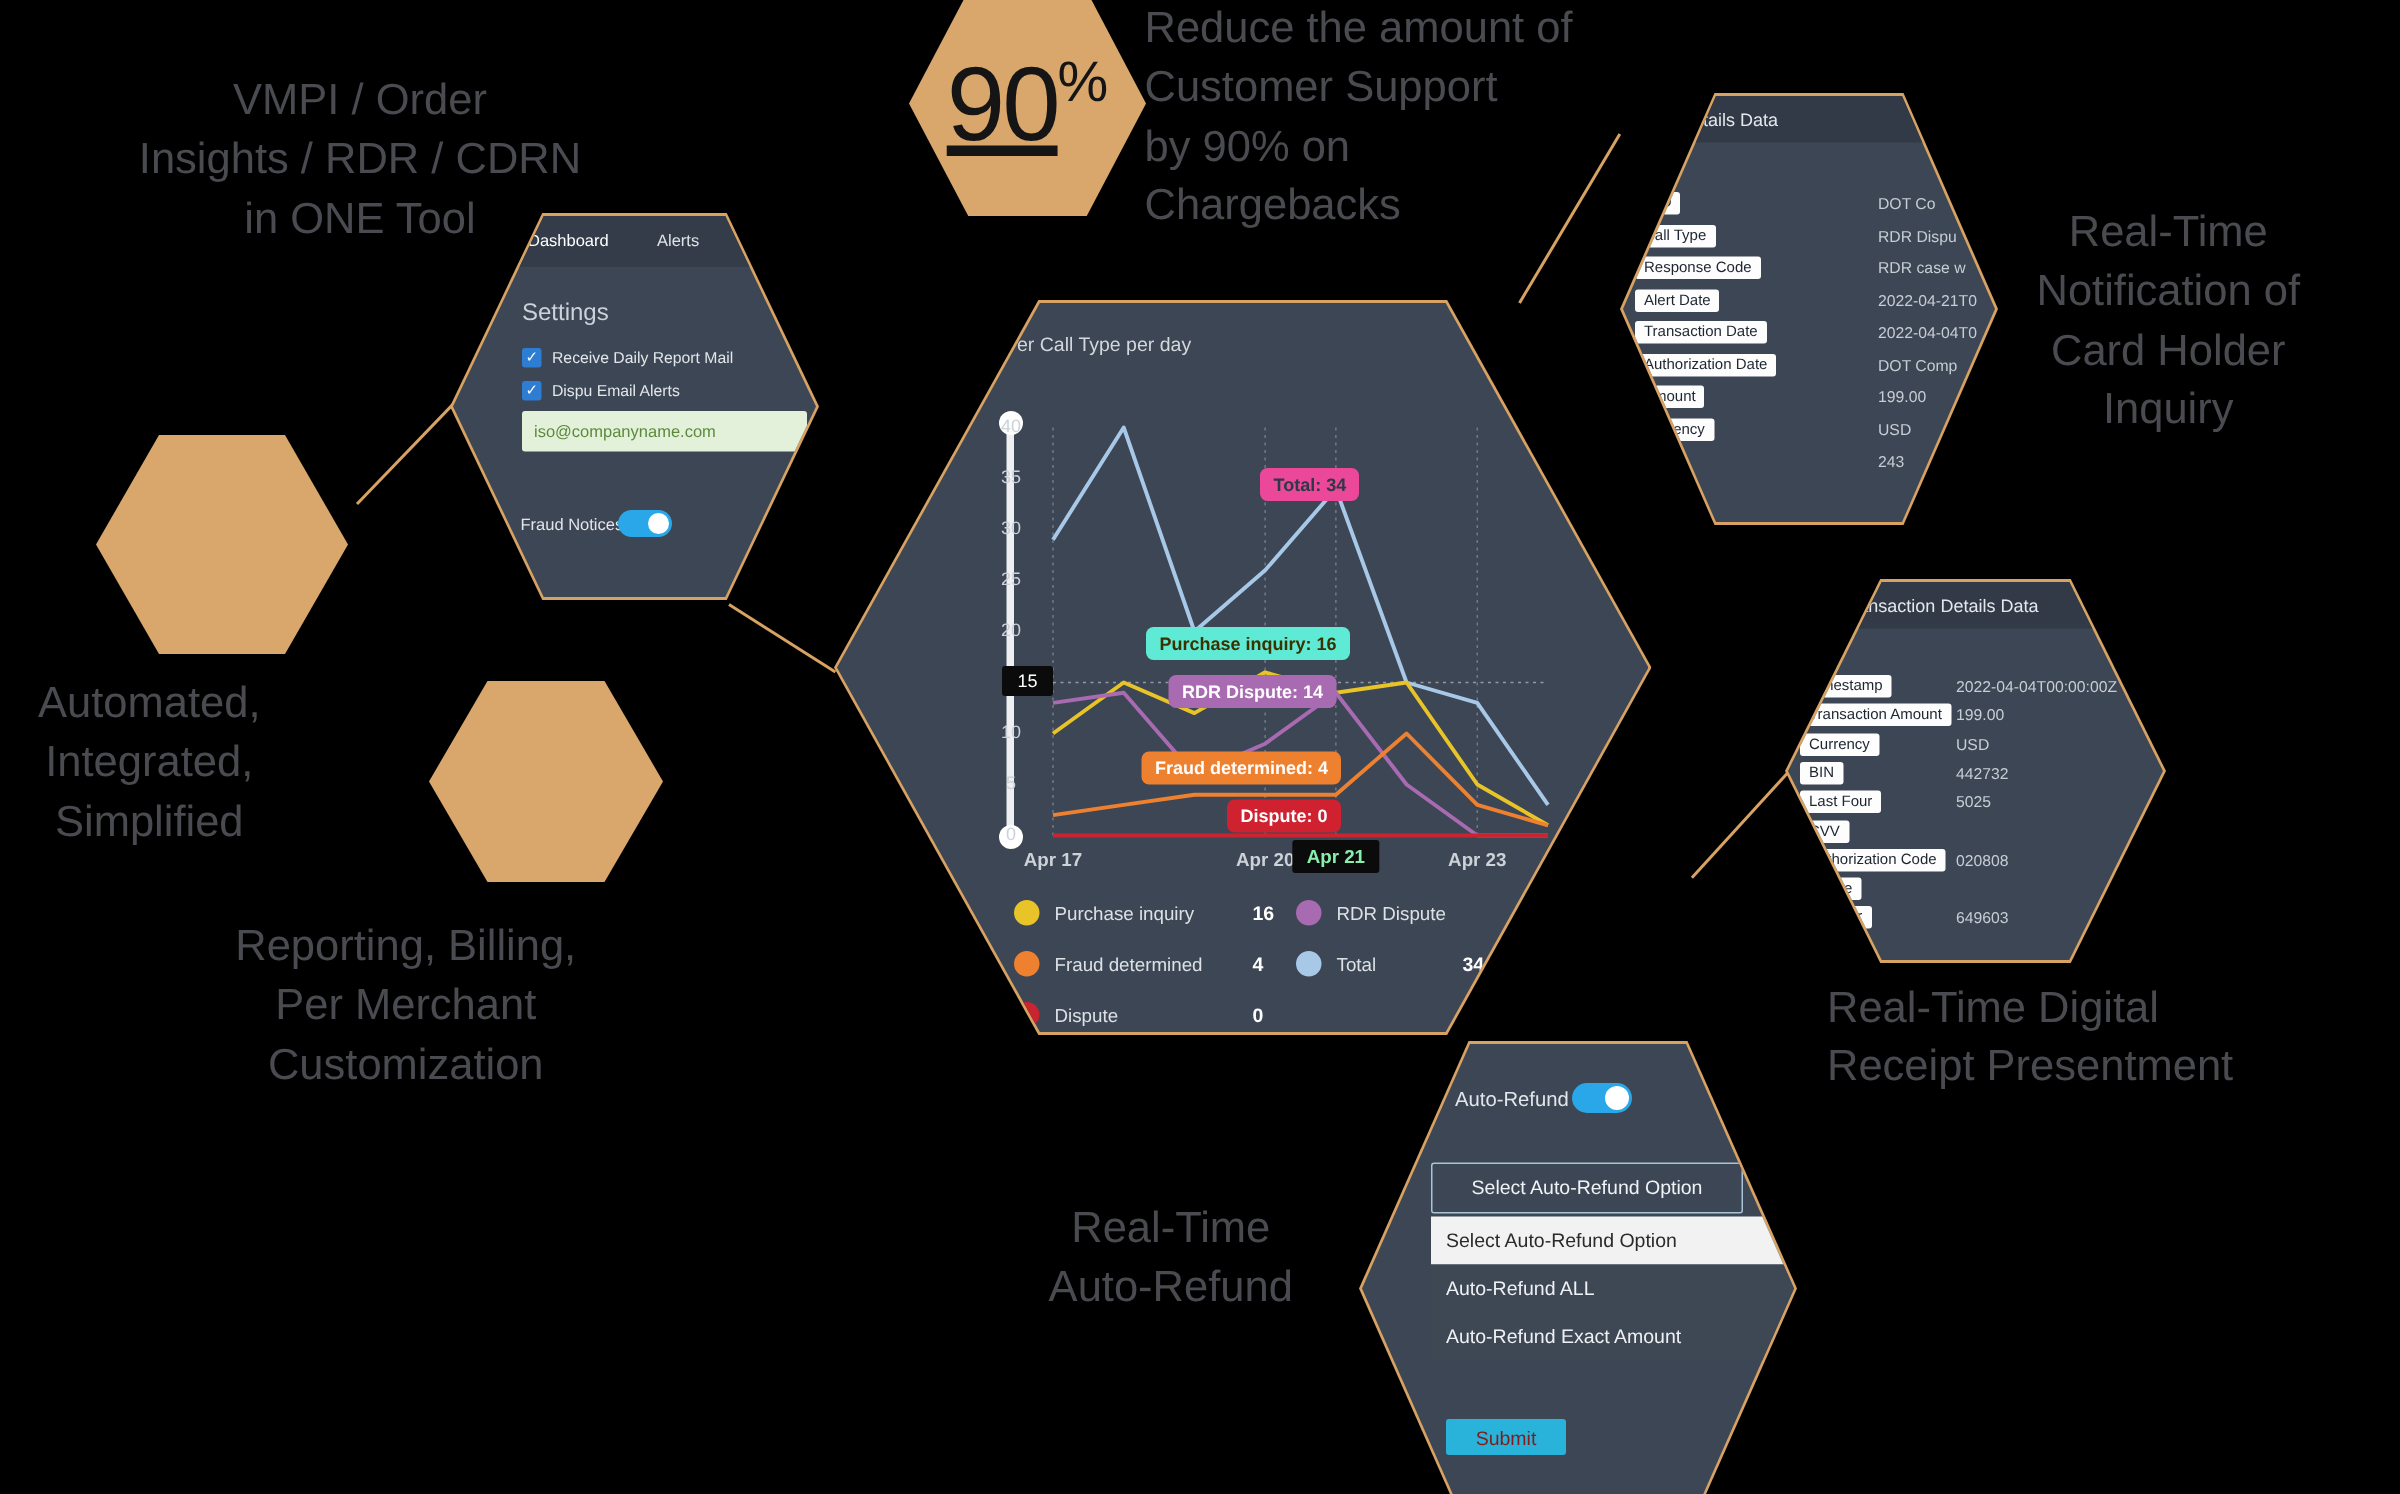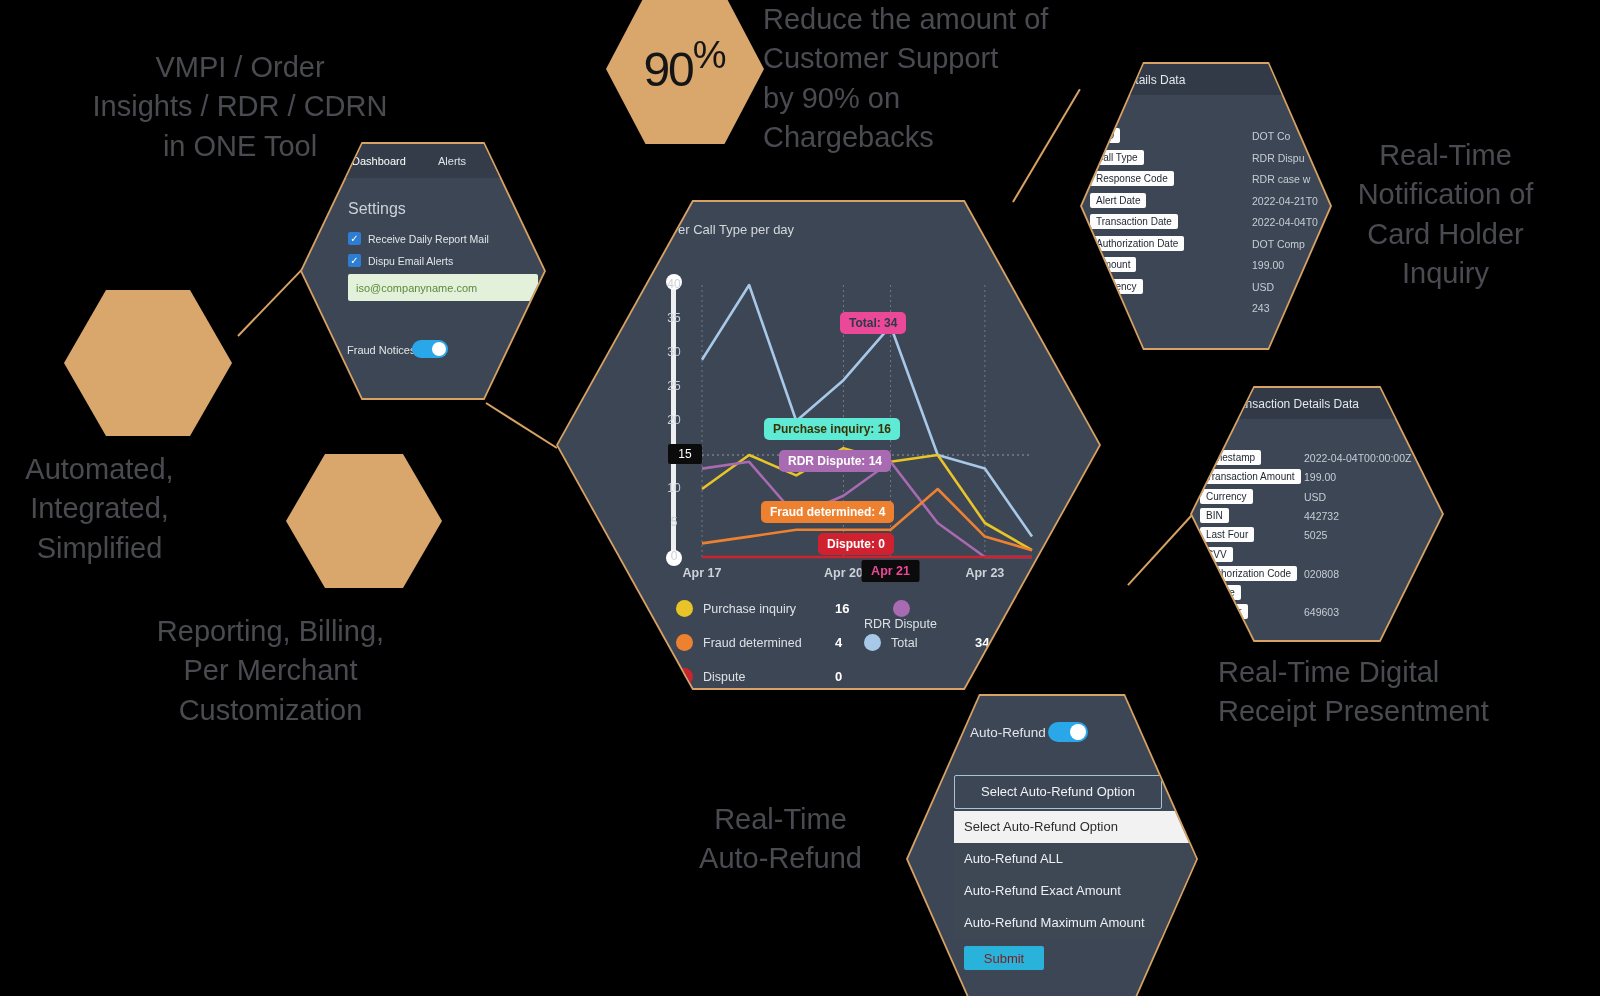--- a/index.html
+++ b/index.html
@@ -21,7 +21,7 @@
 
   
   .ninety{display:flex;align-items:center;justify-content:center;color:#151515;}
-  .ninety .big{font-size:48px;font-weight:500;letter-spacing:-2px;}
+  .ninety .big{font-size:70px;font-weight:500;letter-spacing:-2px;text-decoration:underline;}
   .ninety .pct{font-size:38px;font-weight:500;transform:translateY(-14px);}
 
   

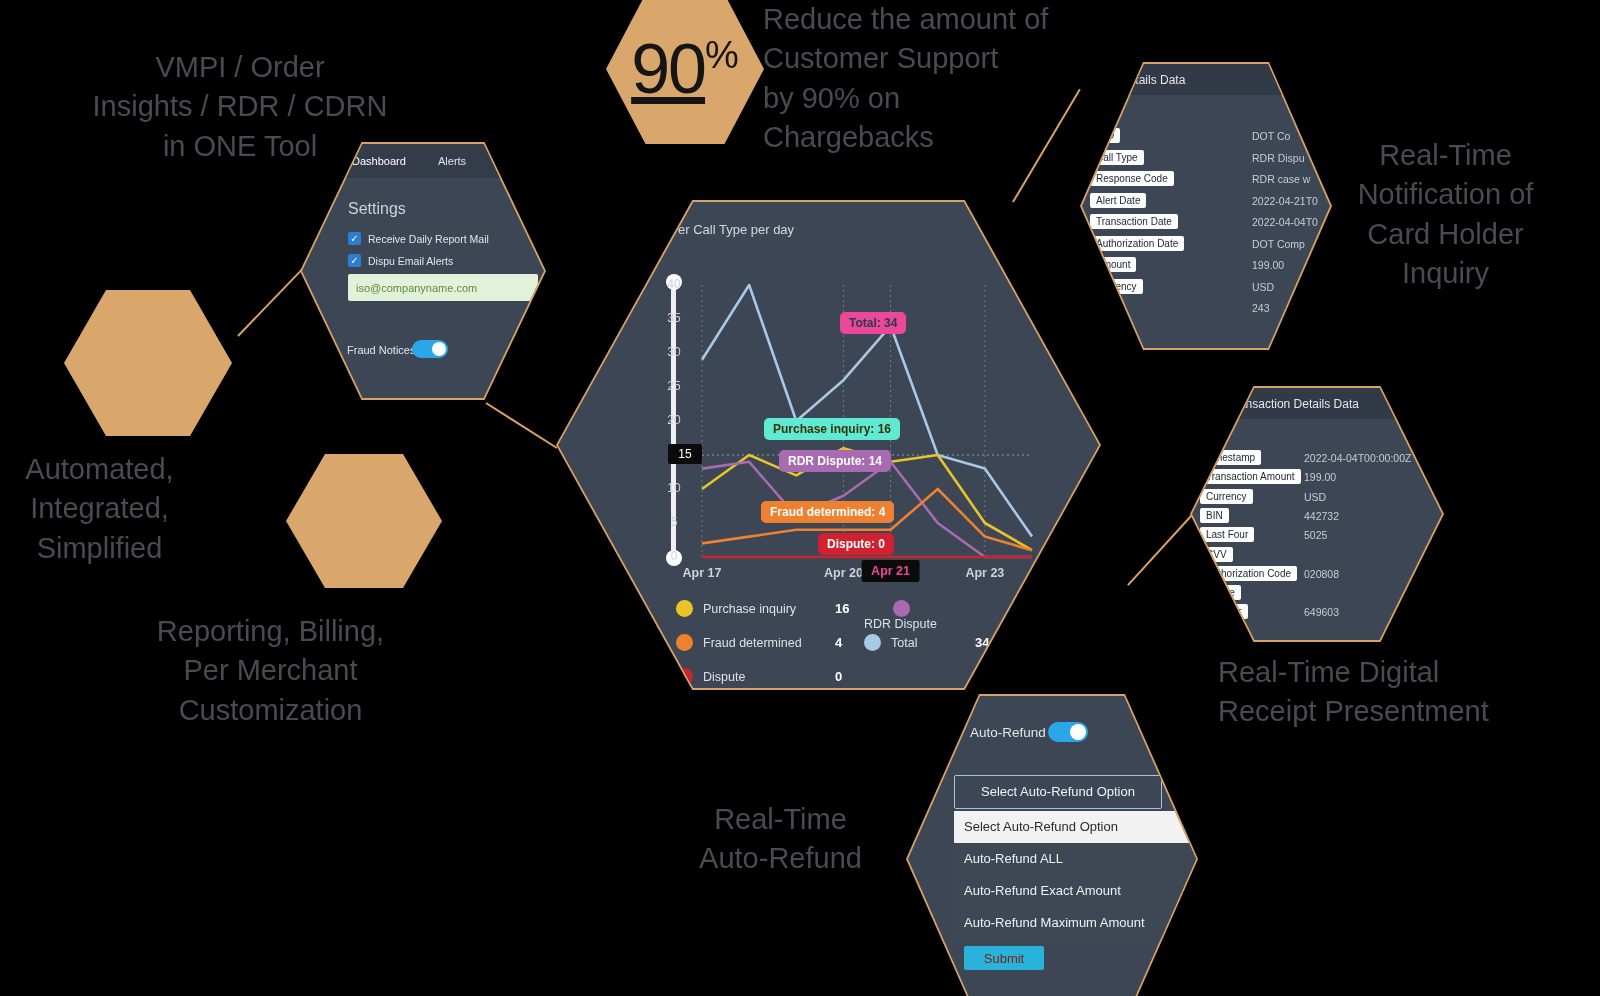--- a/index.html
+++ b/index.html
@@ -46,7 +46,7 @@
   .slider-knob{position:absolute;width:16px;height:16px;border-radius:50%;background:#fff;}
   .ytick{position:absolute;left:94px;width:44px;text-align:center;font-size:12px;color:#ccd2d8;}
   .xtick{position:absolute;top:364px;transform:translateX(-50%);font-size:12.5px;color:#ccd2d8;font-weight:bold;}
-  .xtick.selected{top:358px;background:#0b0b0b;color:#ec4899;padding:4px 10px;border-radius:2px;text-align:right;}
+  .xtick.selected{top:358px;background:#0b0b0b;color:#86efac;padding:4px 10px;border-radius:2px;text-align:right;}
   .badge15{position:absolute;left:110px;top:242px;width:34px;height:20px;background:#0b0b0b;color:#fff;
       font-size:12px;text-align:center;line-height:20px;border-radius:2px;z-index:5;}
   .tip{position:absolute;font-size:12px;font-weight:600;color:#fff;padding:4px 9px;border-radius:5px;

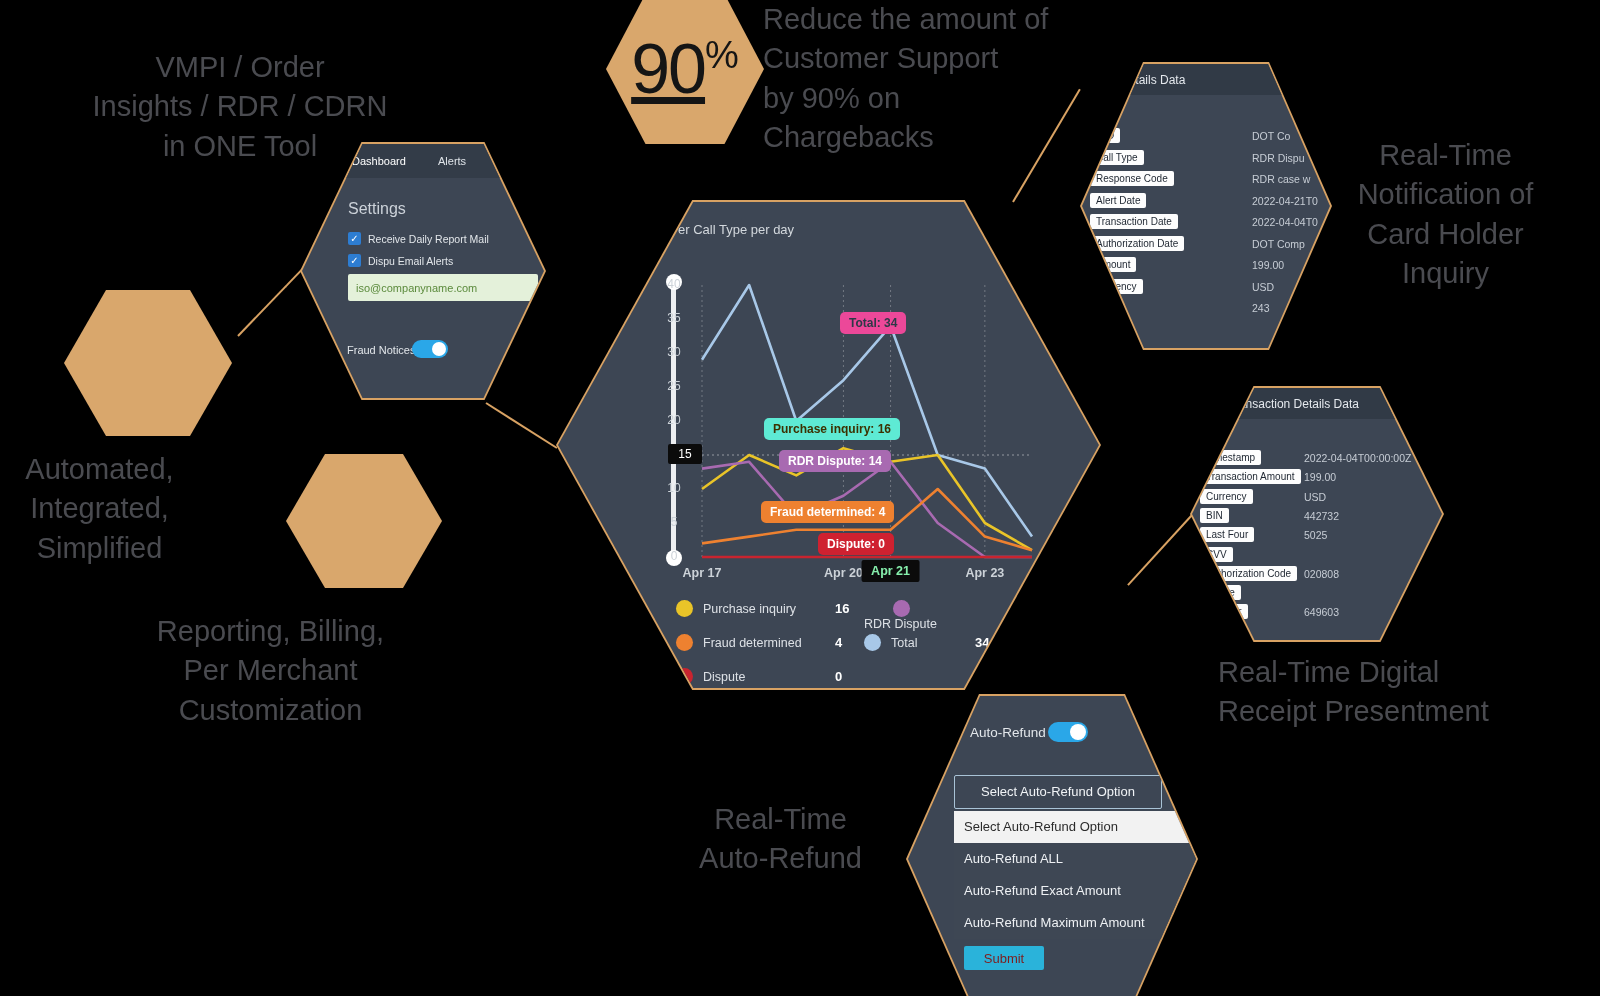--- a/index.html
+++ b/index.html
@@ -201,7 +201,7 @@
         <span class="leg-label">Dispute</span>
         <span class="leg-value">0</span>
       </div>
-      <div class="leg-item leg2" style="left:306px;top:398px;flex-direction:column;">
+      <div class="leg-item leg2" style="left:306px;top:398px;">
         <span class="leg-dot" style="background: rgb(168, 106, 177);"></span>
         <span class="leg-label">RDR Dispute</span>
         <span class="leg-value"></span>

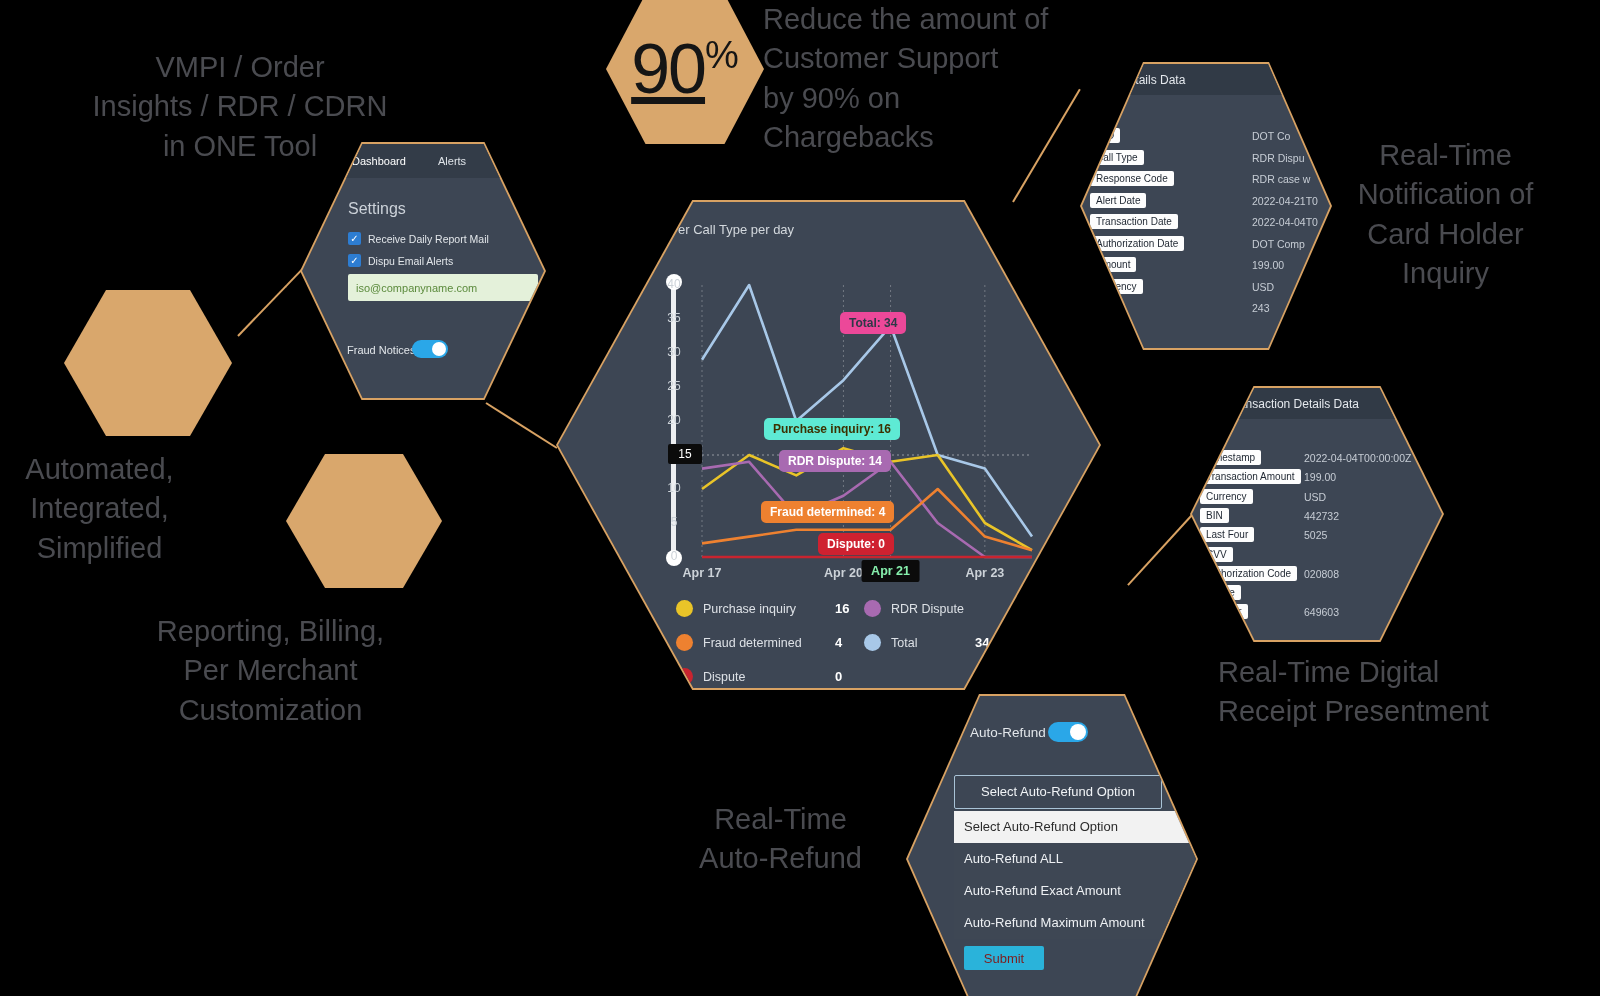--- a/index.html
+++ b/index.html
@@ -325,7 +325,6 @@
           <div class="dd-option dd-selected">Select Auto-Refund Option</div>
           <div class="dd-option">Auto-Refund ALL</div>
           <div class="dd-option">Auto-Refund Exact Amount</div>
-          <div class="dd-option">Auto-Refund Maximum Amount</div>
         </div>
       <button class="submit-btn" style="left:56px;top:250px;">Submit</button>
     </div>

